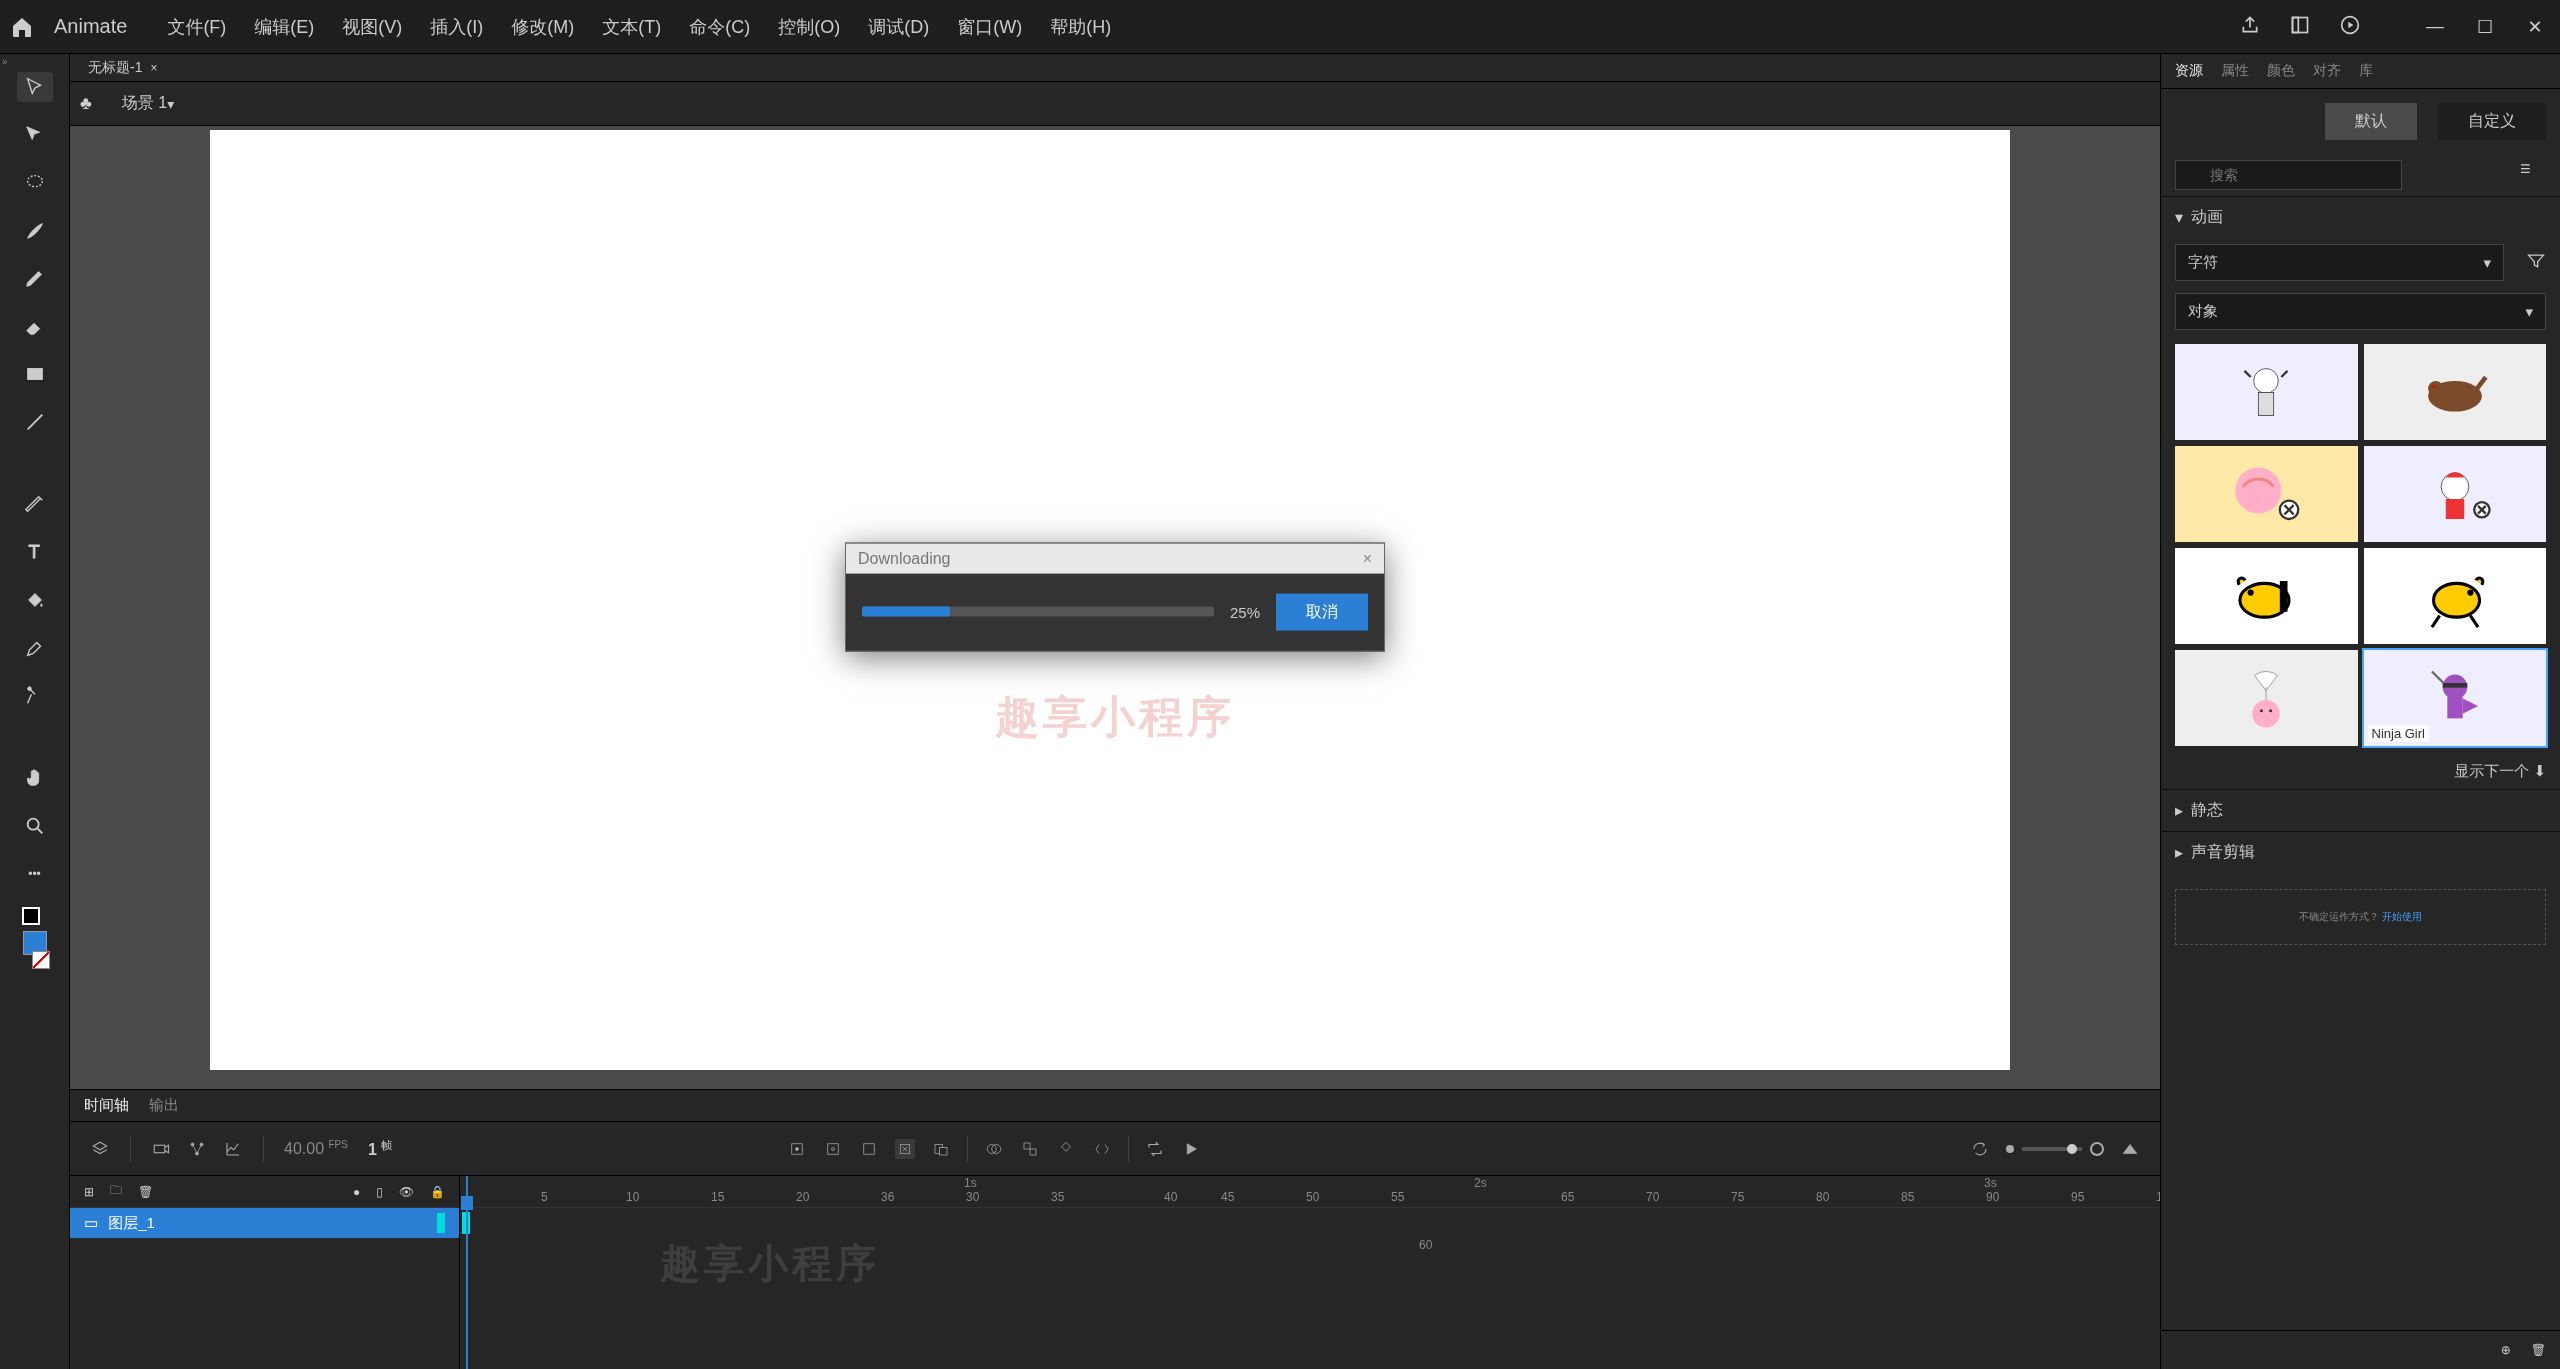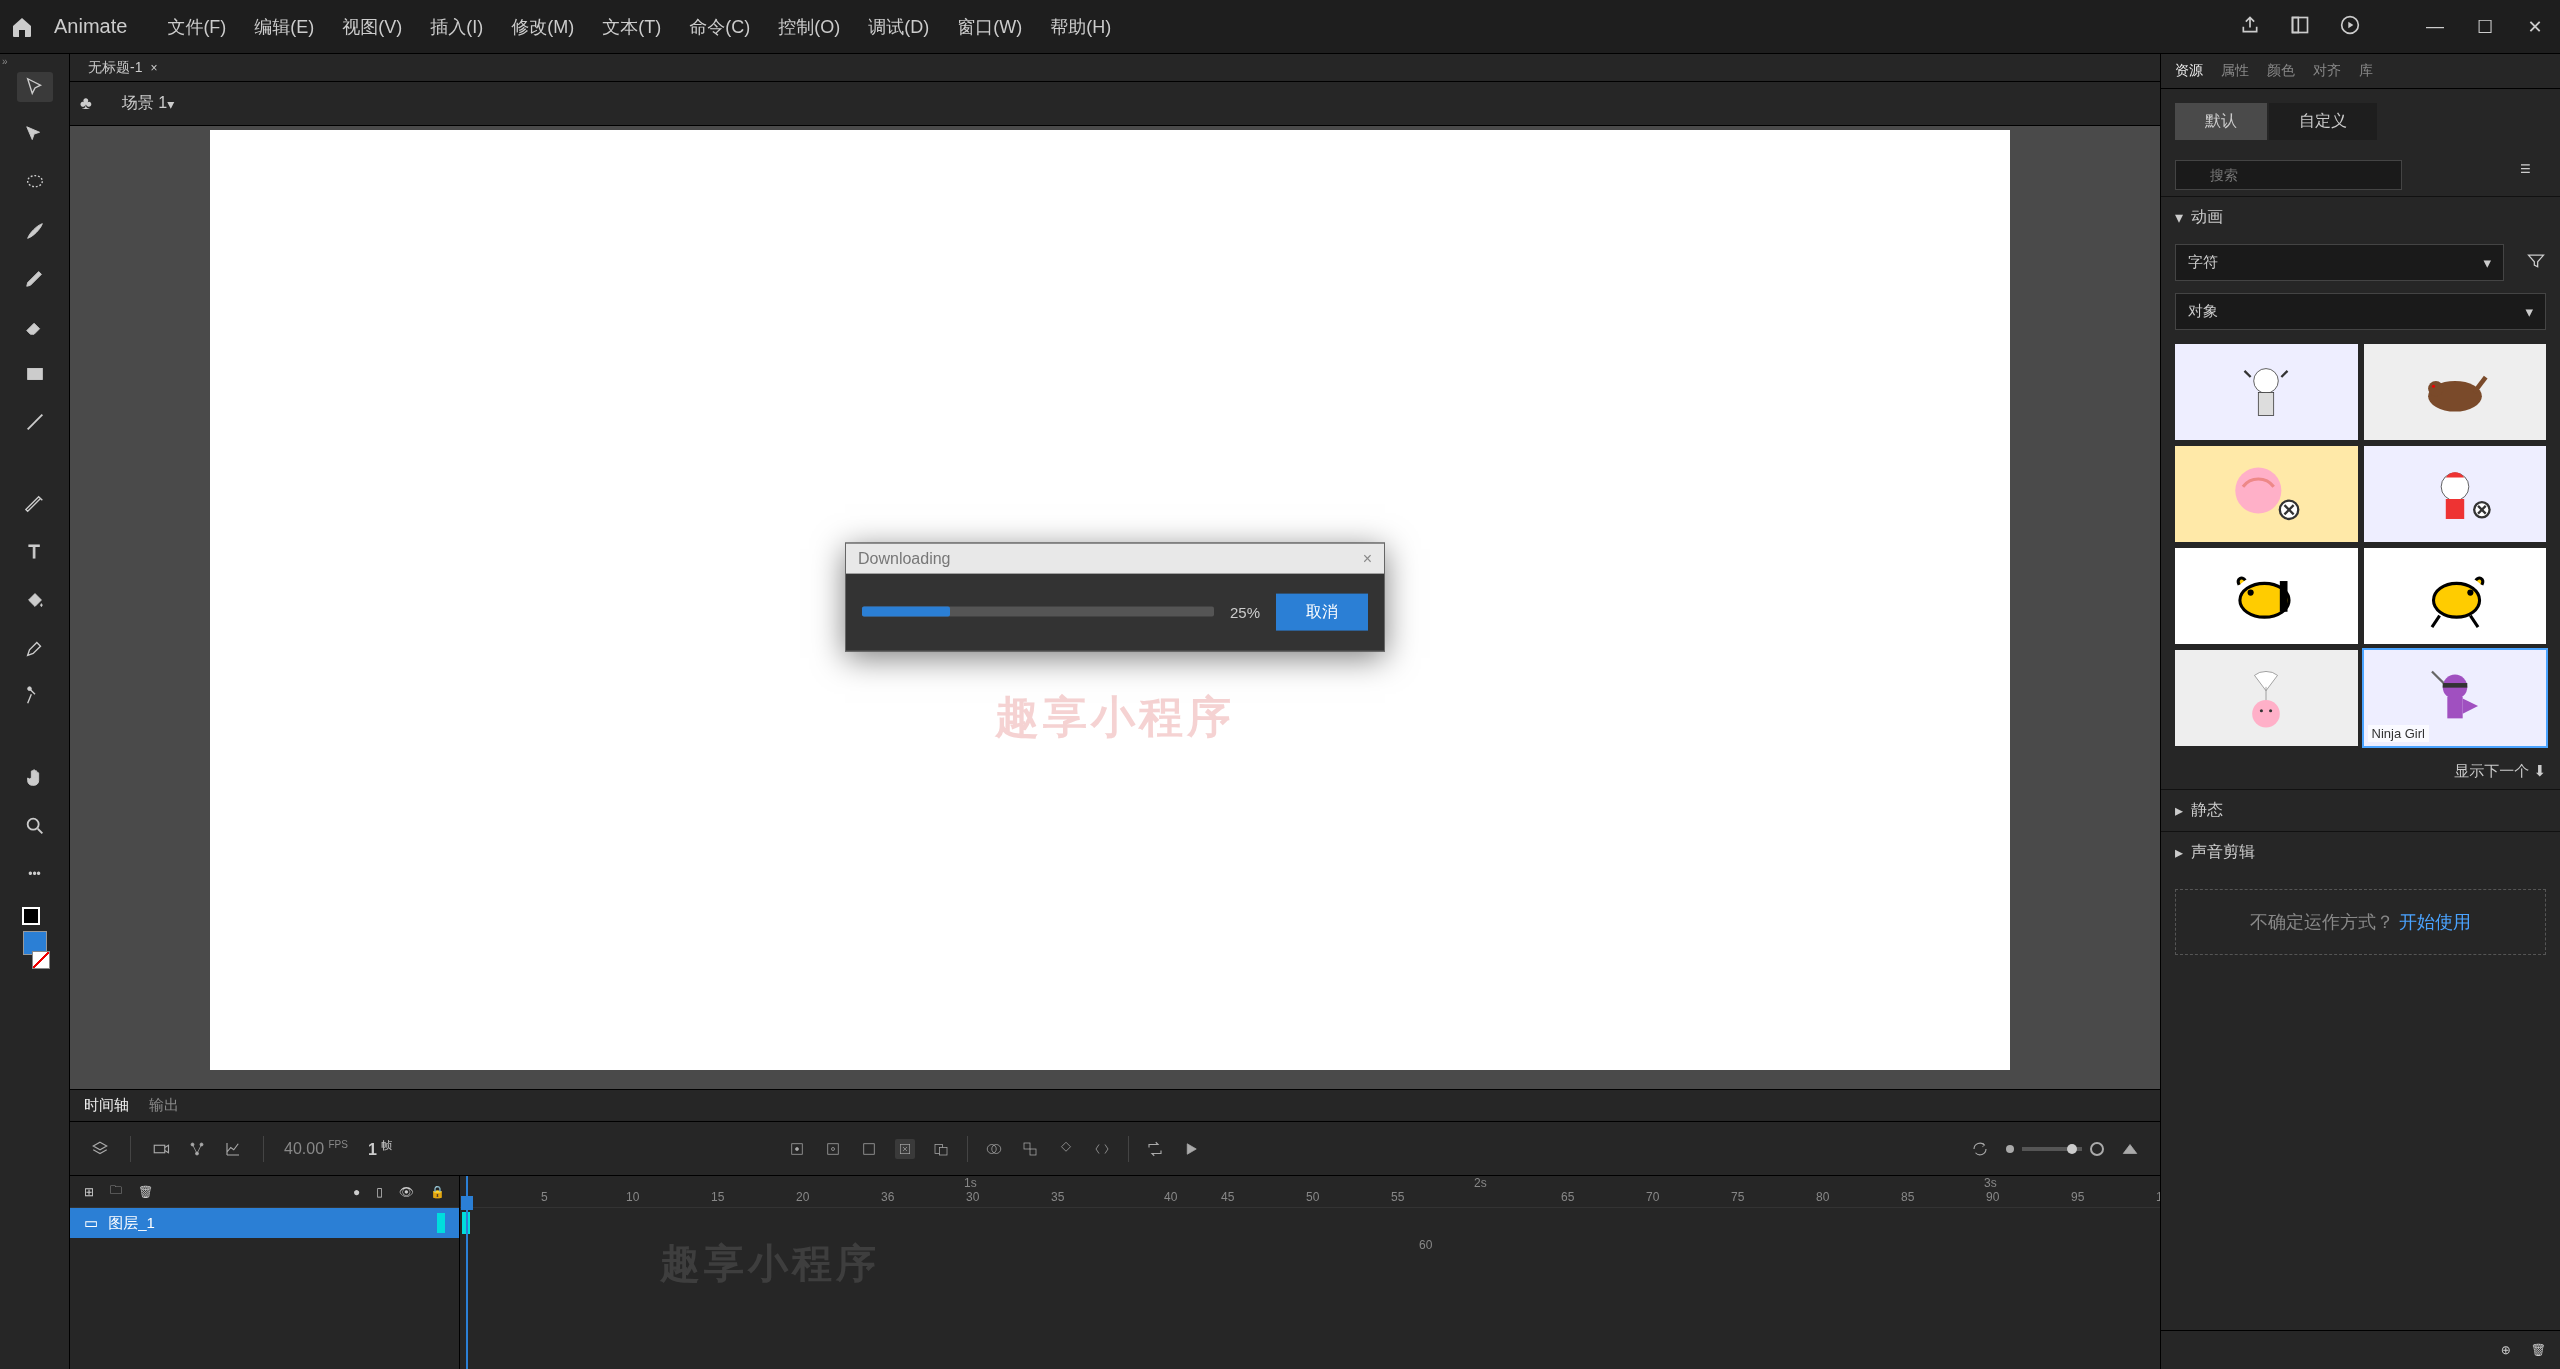--- a/index.html
+++ b/index.html
@@ -59,7 +59,7 @@
 .rp-tabs { display: flex; gap: 18px; padding: 8px 14px; border-bottom: 1px solid #000; font-size: 14px;}
 .rp-tabs span { cursor: pointer; color: #888;}
 .rp-tabs span.active { color: #eee;}
-.rp-modebtns { display: flex; gap: 2px; padding: 14px; justify-content: flex-start;}
+.rp-modebtns { display: flex; gap: 21px; padding: 14px; justify-content: flex-end;}
 .mode-btn { padding: 8px 30px; background: #1e1e1e; font-size: 16px; cursor: pointer;}
 .mode-btn.active { background: #4a4a4a;}
 .rp-search { display: flex; padding: 6px 14px; gap: 10px; align-items: center;}

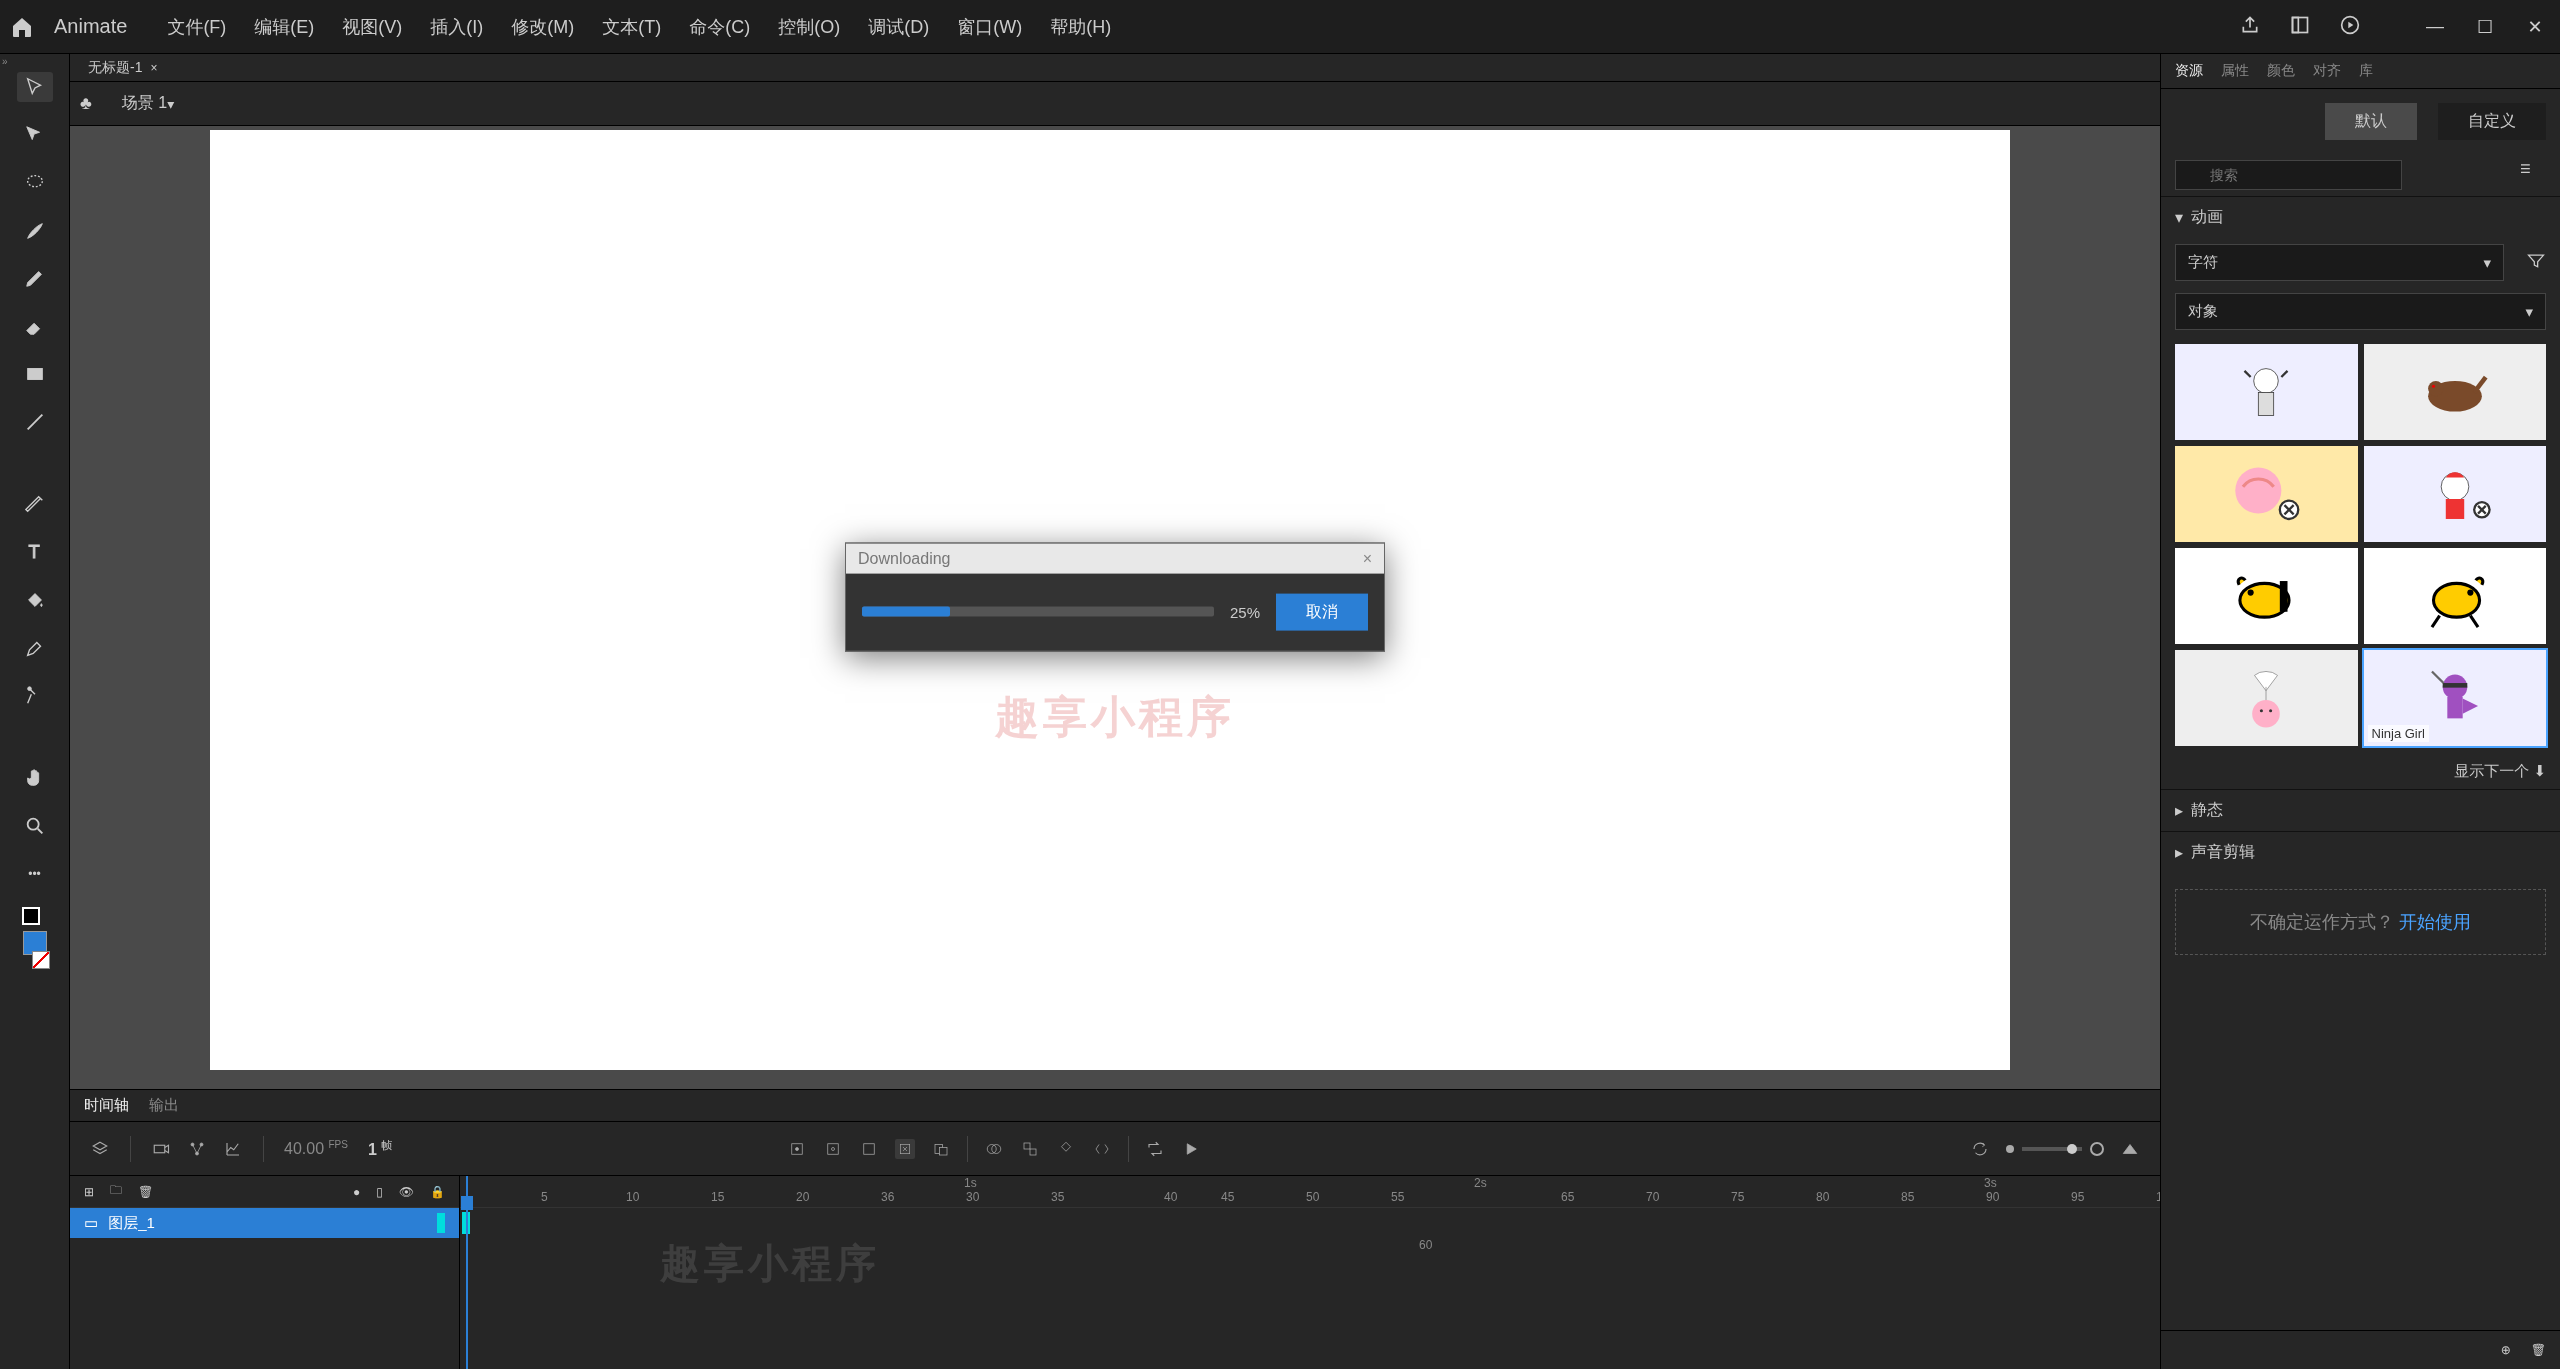--- a/index.html
+++ b/index.html
@@ -81,7 +81,7 @@
 .thumb-svg { width: 80%; height: 80%;}
 .show-more { text-align: right; padding: 8px 14px; font-size: 15px; color: #ccc; cursor: pointer;}
 
-.help-box { margin: 16px 14px; border: 1px dashed #555; padding: 20px; text-align: center; font-size: 18px; color: #888;}
+.help-box { margin: 16px 14px; border: 1px dashed #555; padding: 20px; text-align: center; font-size: 10px; color: #888;}
 .help-box a { color: #4aa3ff; cursor: pointer;}
 
 .rp-footer { margin-top: auto; display: flex; justify-content: flex-end; gap: 20px; padding: 12px 14px; border-top: 1px solid #000;}

